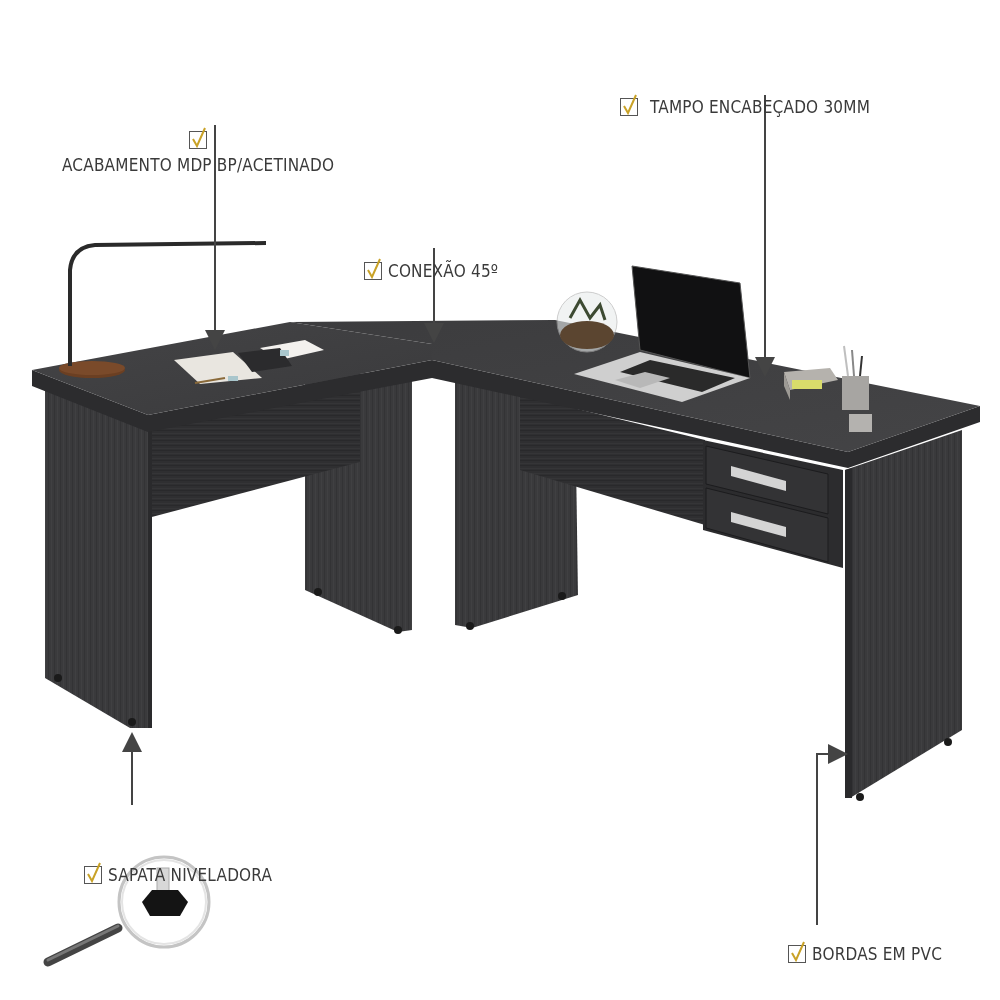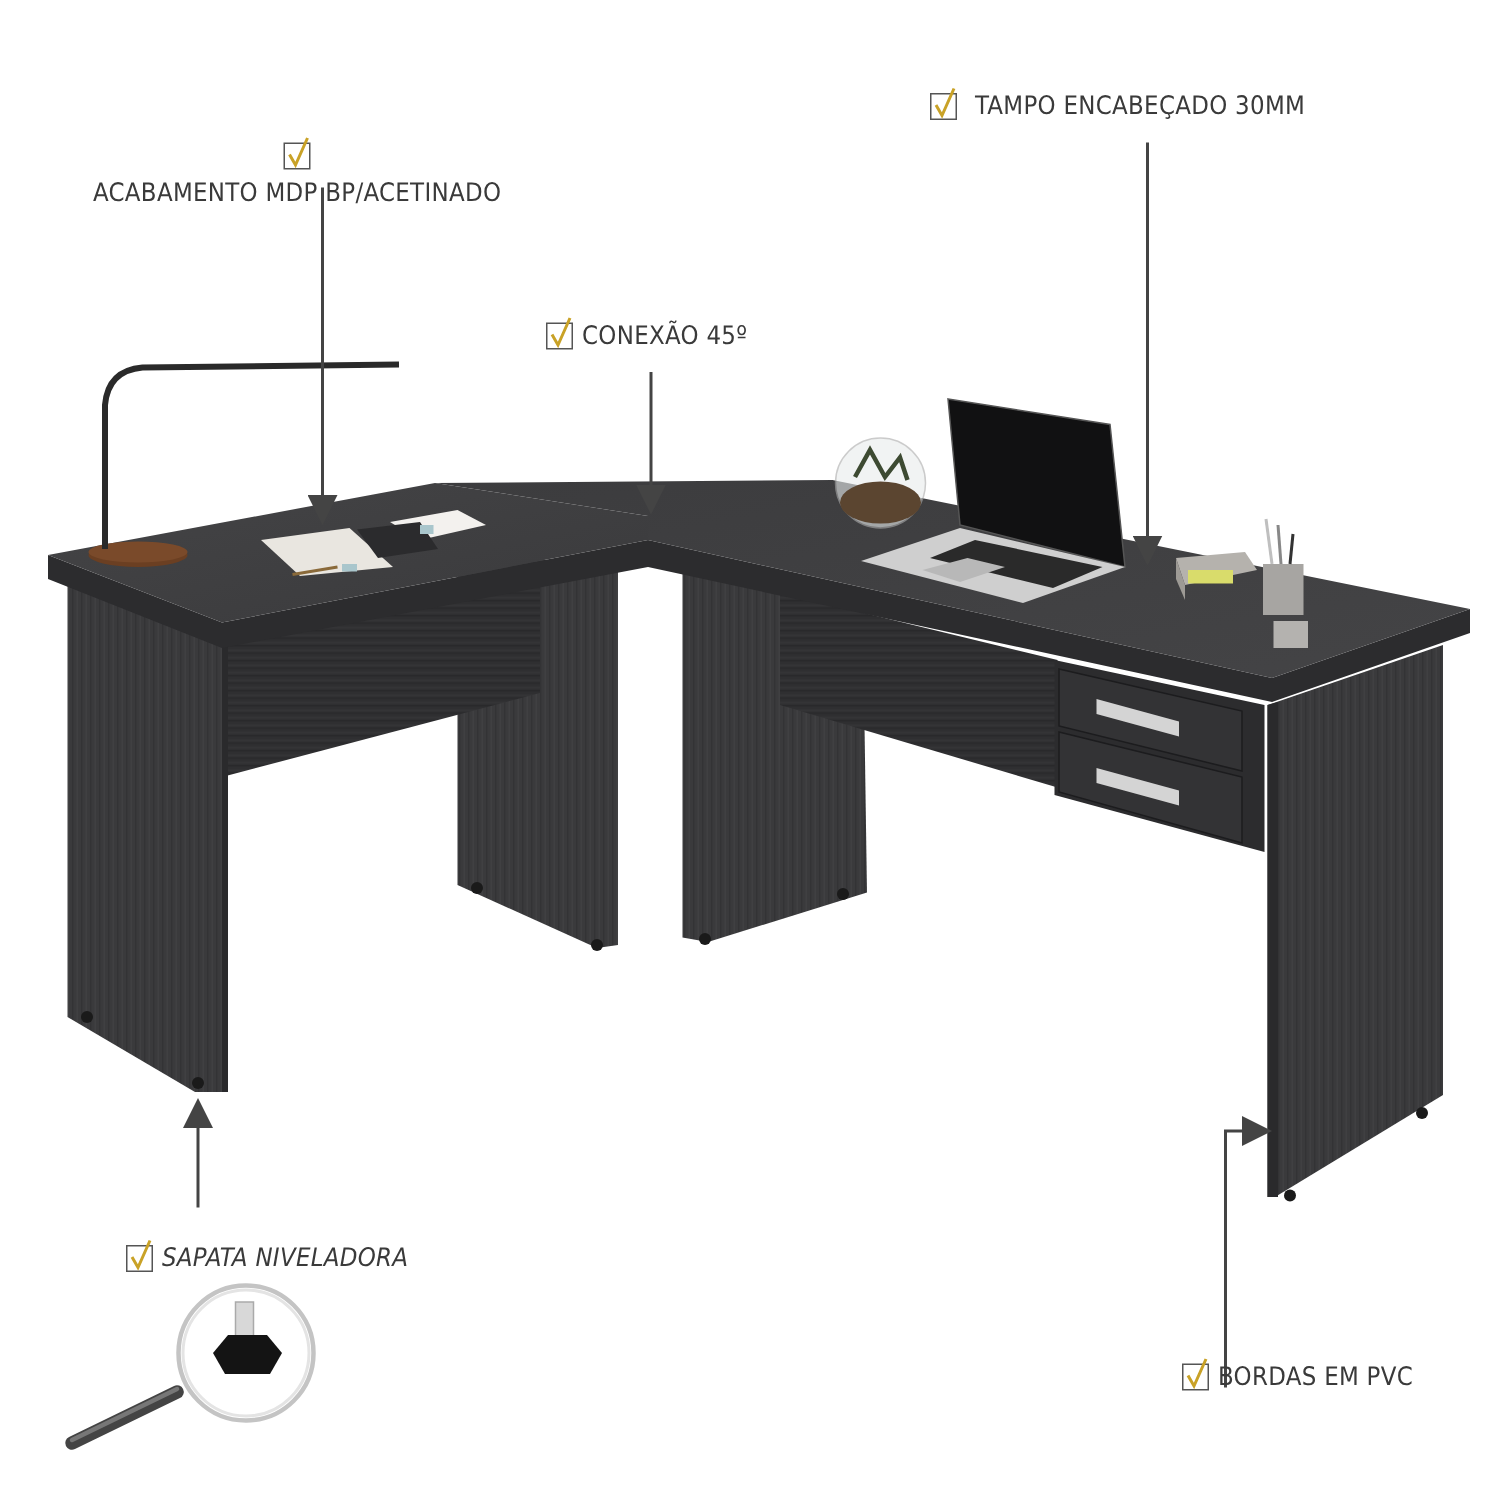--- a/index.html
+++ b/index.html
@@ -9,7 +9,7 @@
   svg.scene { position: absolute; left: 0; top: 0; }
   .callout { position: absolute; display: flex; align-items: center; gap: 6px;
              color: #3a3a3a; font-size: 17px; letter-spacing: 0.2px; white-space: nowrap;
-             font-family: "DejaVu Sans Condensed", "DejaVu Sans", sans-serif; }
+             font-family: "DejaVu Sans Condensed", "DejaVu Sans", sans-serif; margin-top: 36px; }
   .callout .label { font-stretch: condensed; }
   .check { width: 18px; height: 18px; border: 1.5px solid #555; background: #fff;
            position: relative; box-sizing: border-box; flex: 0 0 auto; }

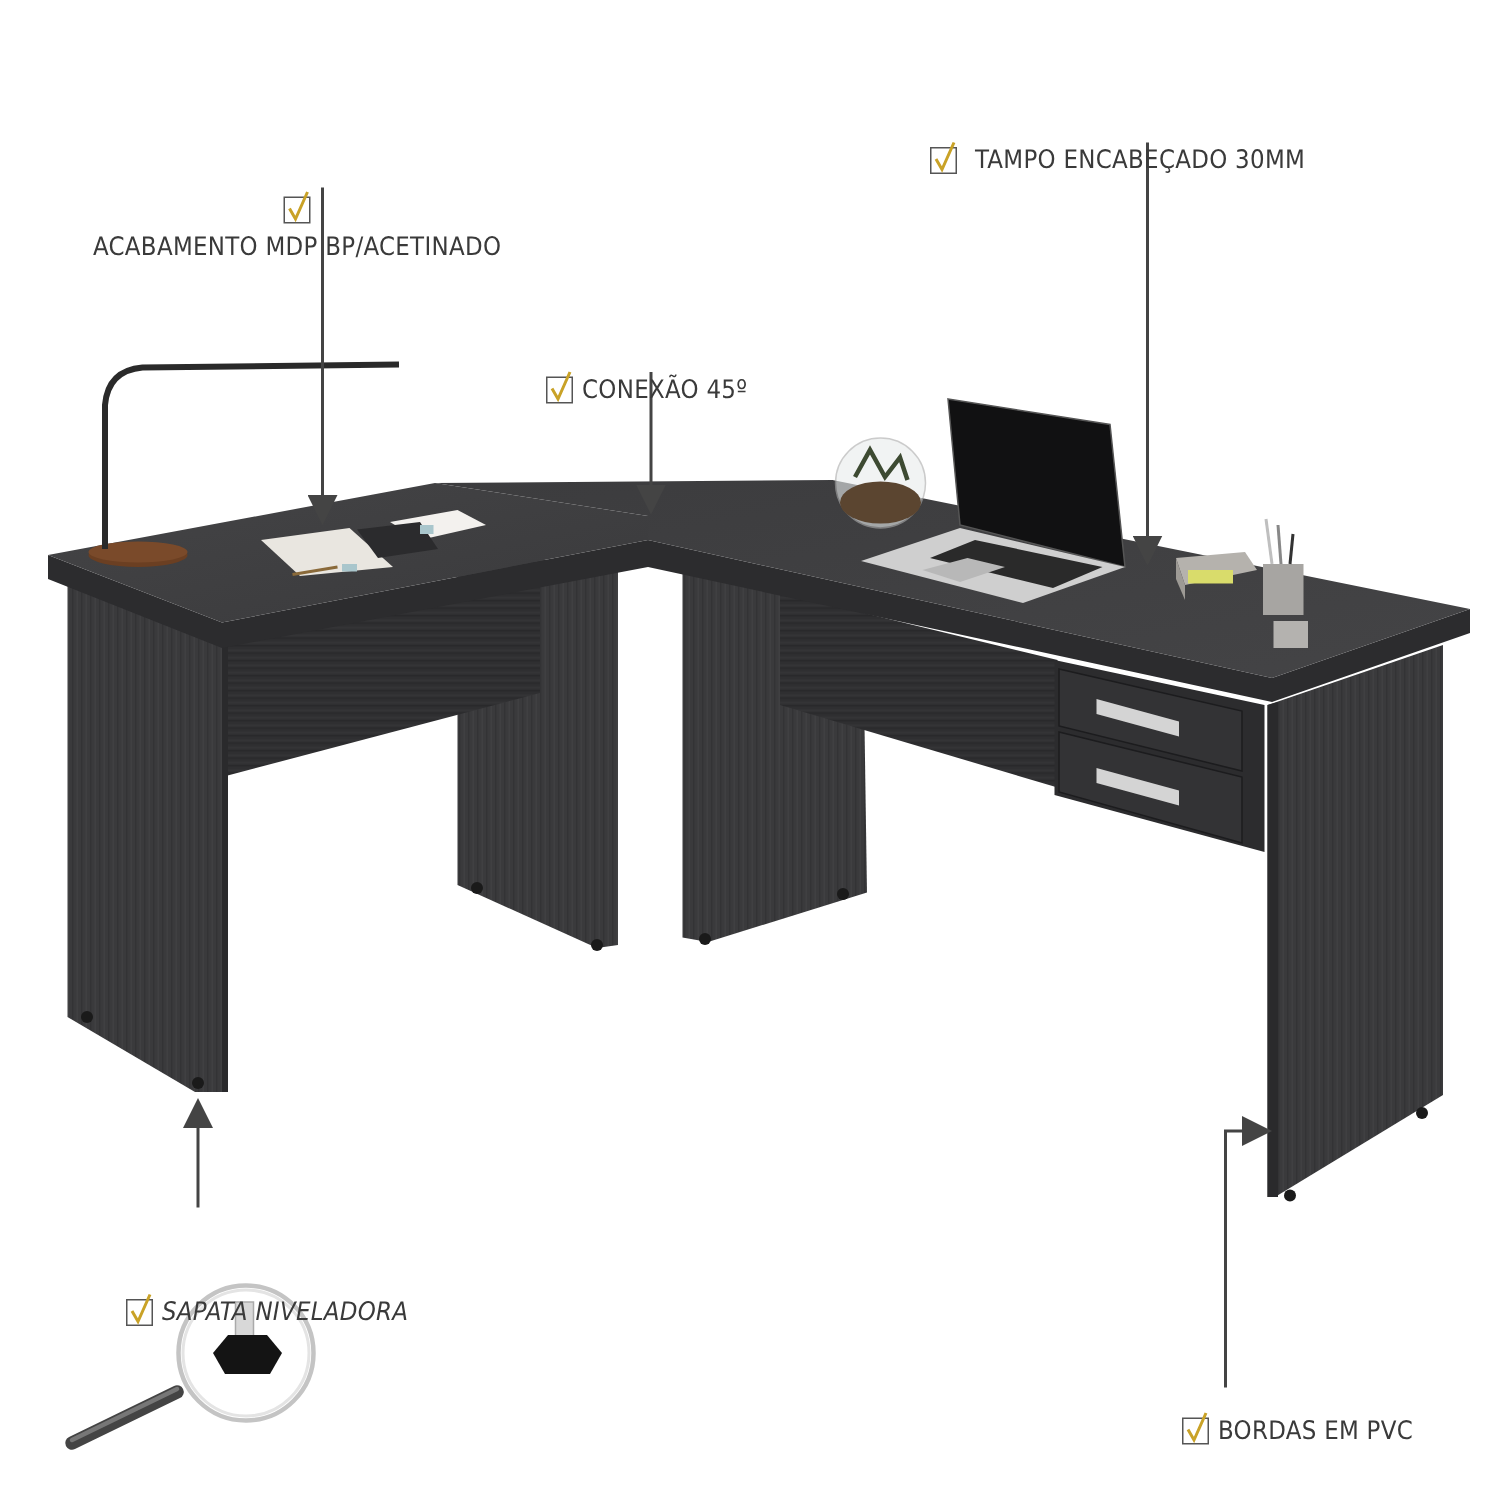--- a/index.html
+++ b/index.html
@@ -157,7 +157,7 @@
     <span class="label" style="margin-left:6px;">TAMPO ENCABEÇADO 30MM</span>
   </div>
 
-  <div class="callout" style="left:364px; top:214px;">
+  <div class="callout" style="left:364px; top:225px;">
     <span class="check">
       <svg width="16" height="22" viewBox="0 0 16 22">
           <path d="M2,12 L6,19 L14,1" stroke="#c9a227" stroke-width="2" fill="none"></path>

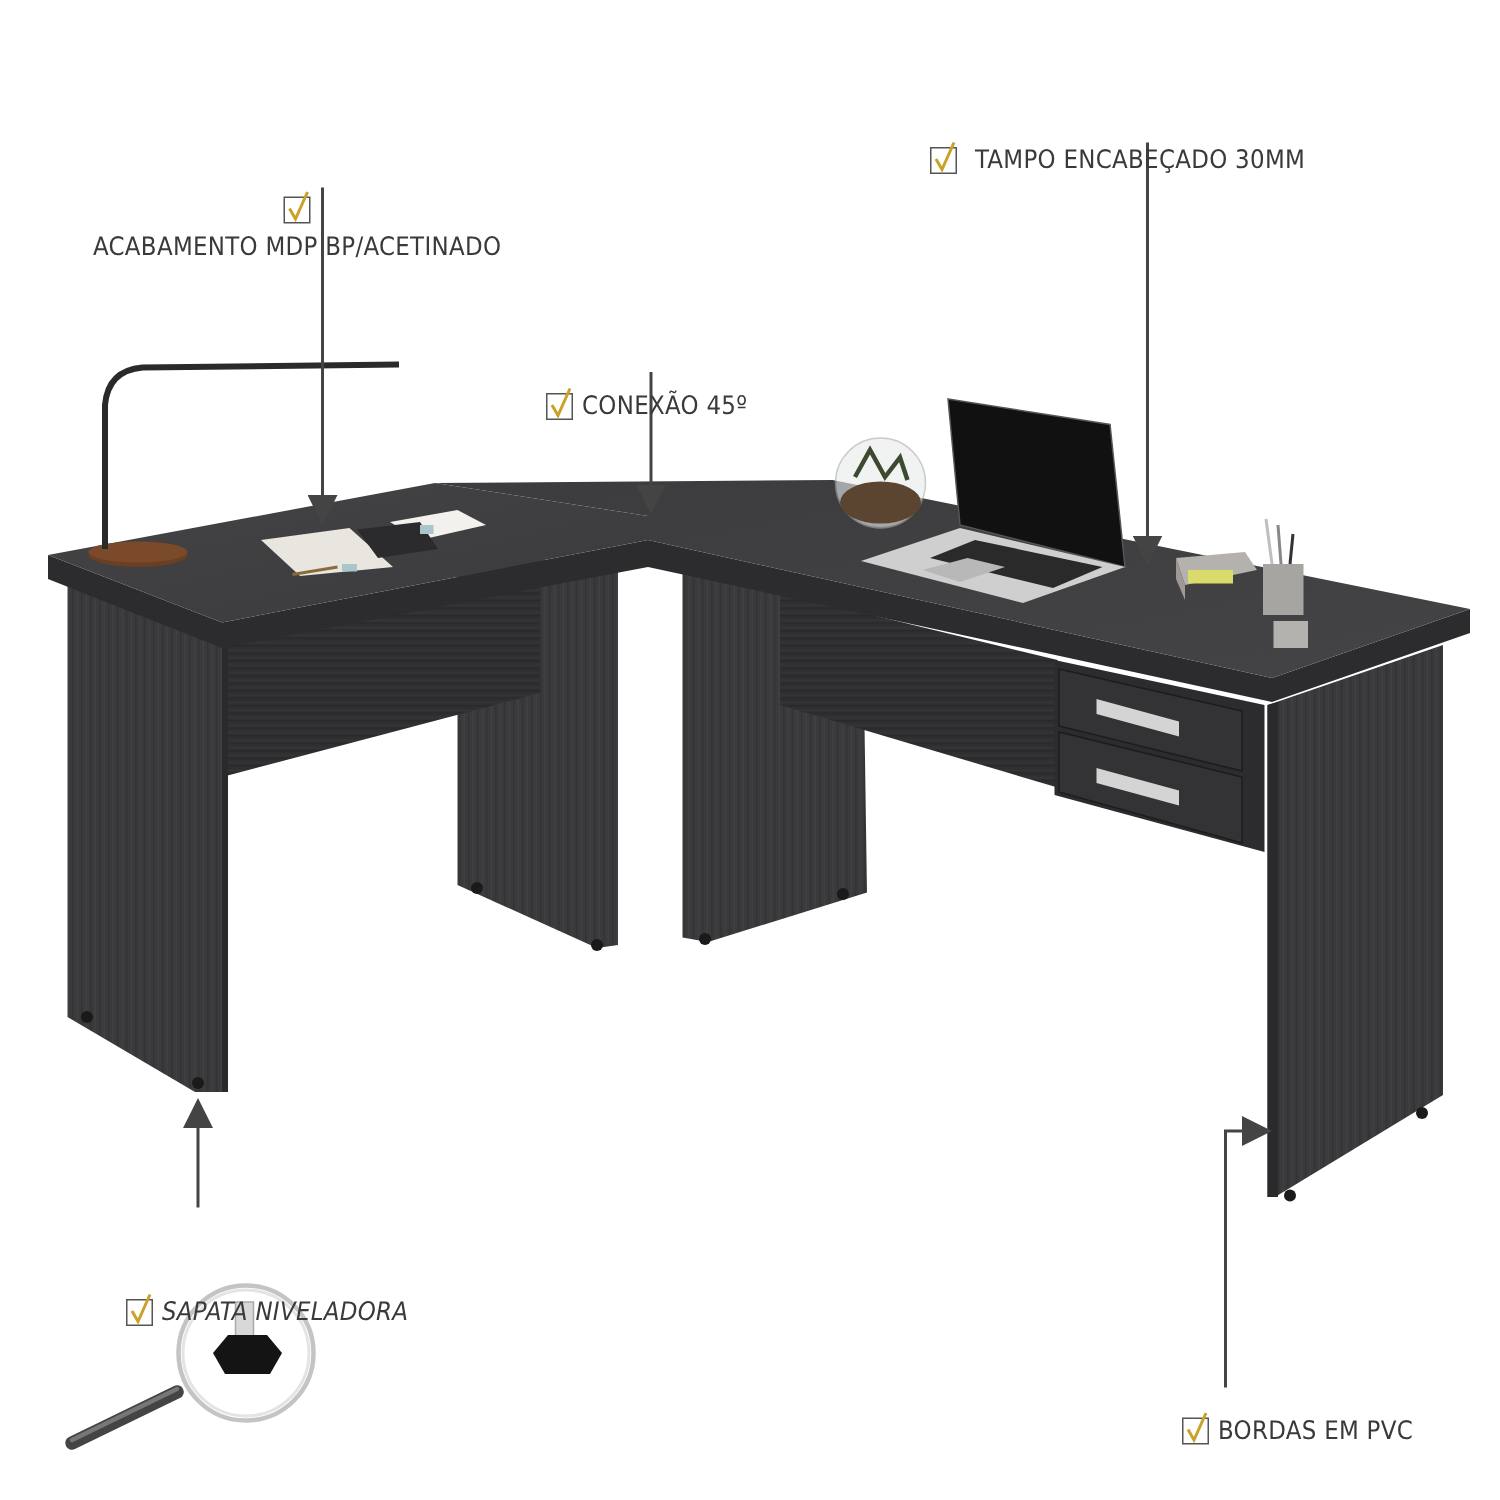--- a/index.html
+++ b/index.html
@@ -166,7 +166,7 @@
     <span class="label">CONEXÃO 45º</span>
   </div>
 
-  <div class="callout" style="left:84px; top:829px;font-style:italic;">
+  <div class="callout" style="left:84px; top:829px;">
     <span class="check">
       <svg width="16" height="22" viewBox="0 0 16 22">
           <path d="M2,12 L6,19 L14,1" stroke="#c9a227" stroke-width="2" fill="none"></path>

